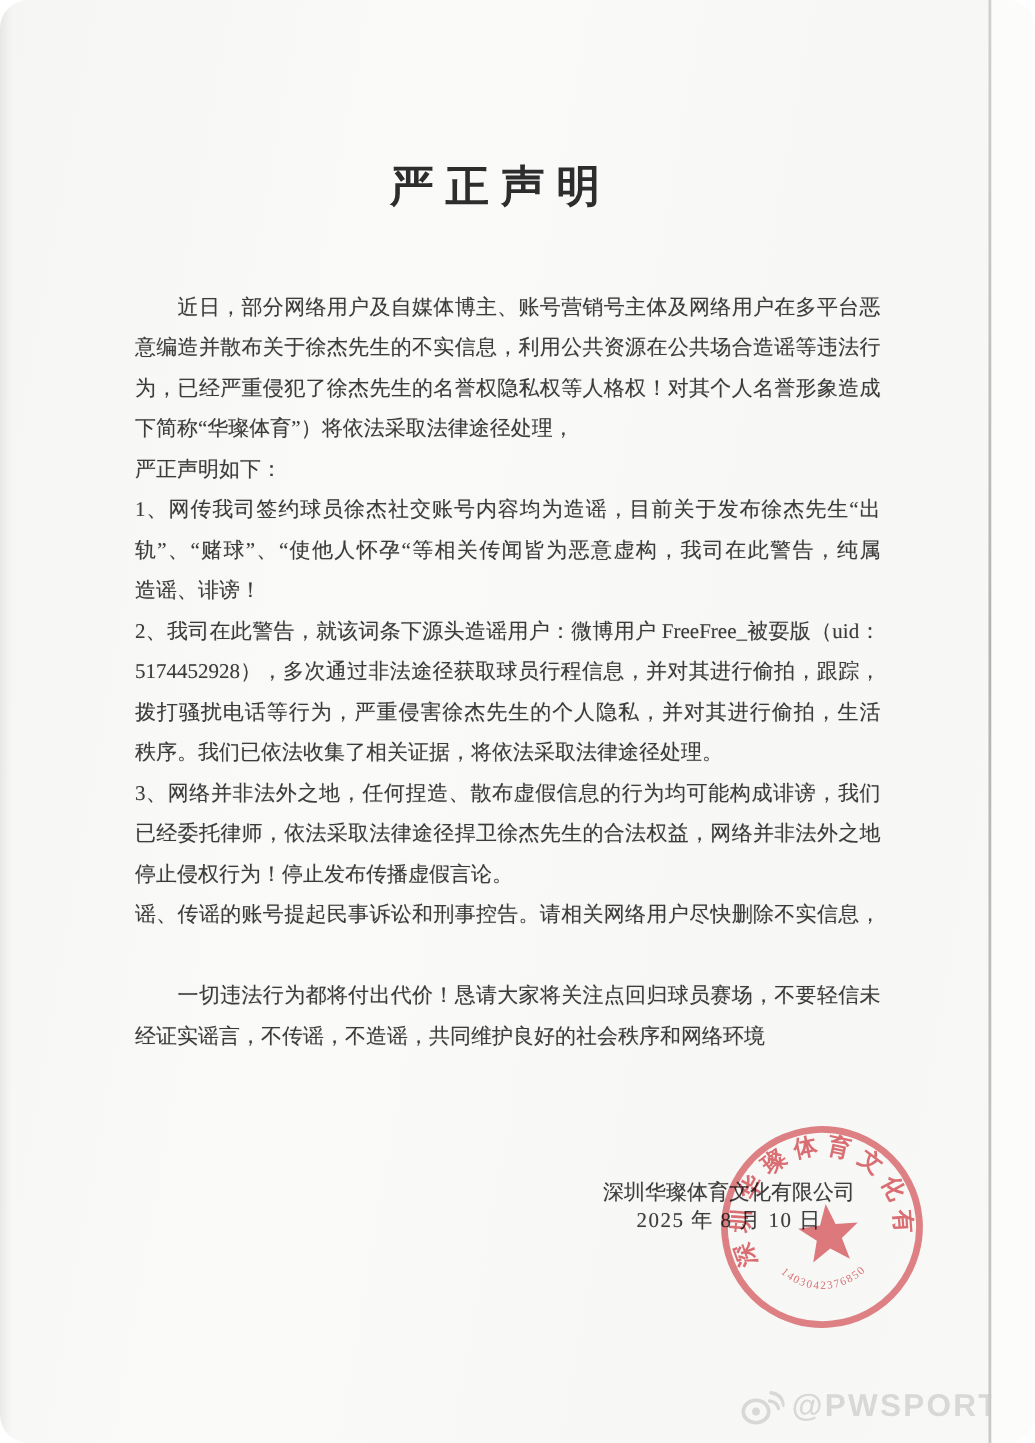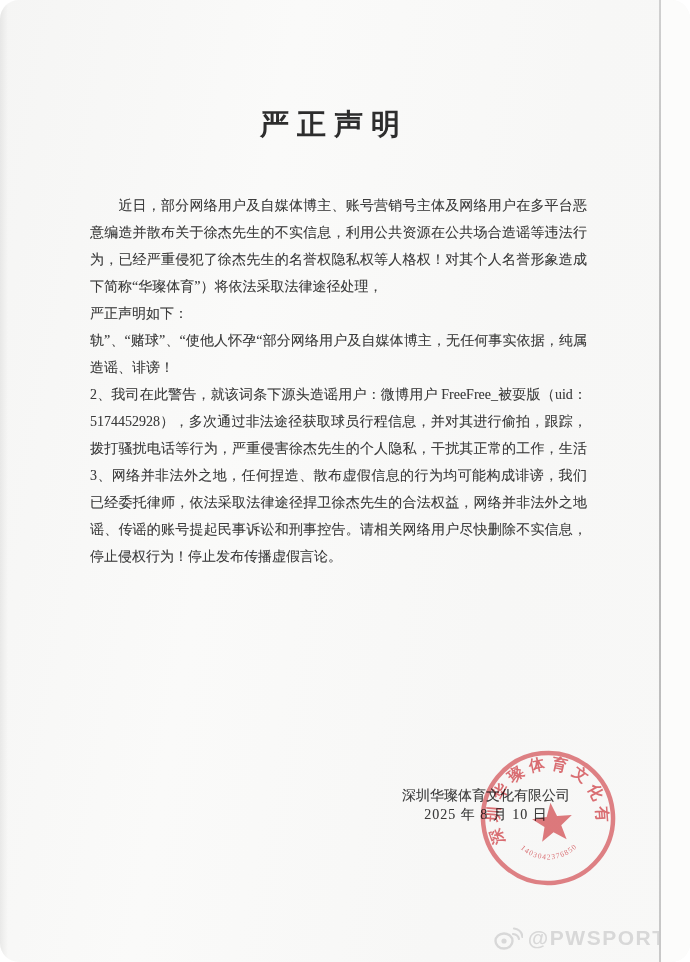--- a/index.html
+++ b/index.html
@@ -66,6 +66,7 @@
         <div class="line line-last">严正声明如下：</div>
       </div>
       <div class="para">
+        <div class="line">1、网传我司签约球员徐杰社交账号内容均为造谣，目前关于发布徐杰先生“出</div>
         <div class="line">轨”、“赌球”、“使他人怀孕“部分网络用户及自媒体博主，无任何事实依据，纯属</div>
         <div class="line line-last">造谣、诽谤！</div>
       </div>

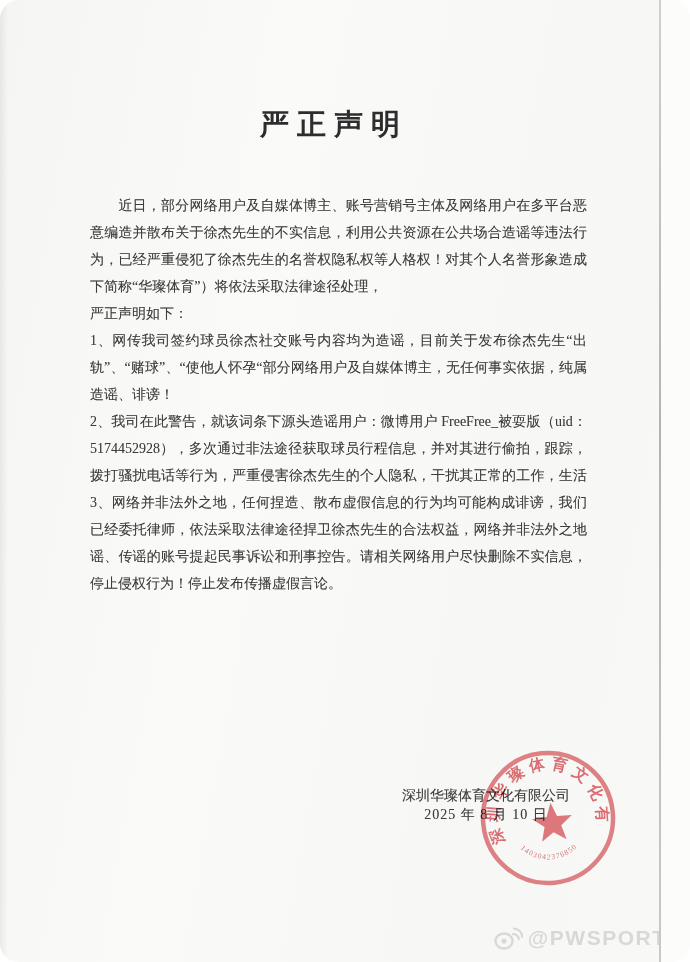--- a/index.html
+++ b/index.html
@@ -67,7 +67,7 @@
       </div>
       <div class="para">
         <div class="line">1、网传我司签约球员徐杰社交账号内容均为造谣，目前关于发布徐杰先生“出</div>
-        <div class="line">轨”、“赌球”、“使他人怀孕“部分网络用户及自媒体博主，无任何事实依据，纯属</div>
+        <div class="line">轨”、“赌球”、“使他人怀孕“等相关传闻皆为恶意虚构，我司在此警告，纯属</div>
         <div class="line line-last">造谣、诽谤！</div>
       </div>
       <div class="para">

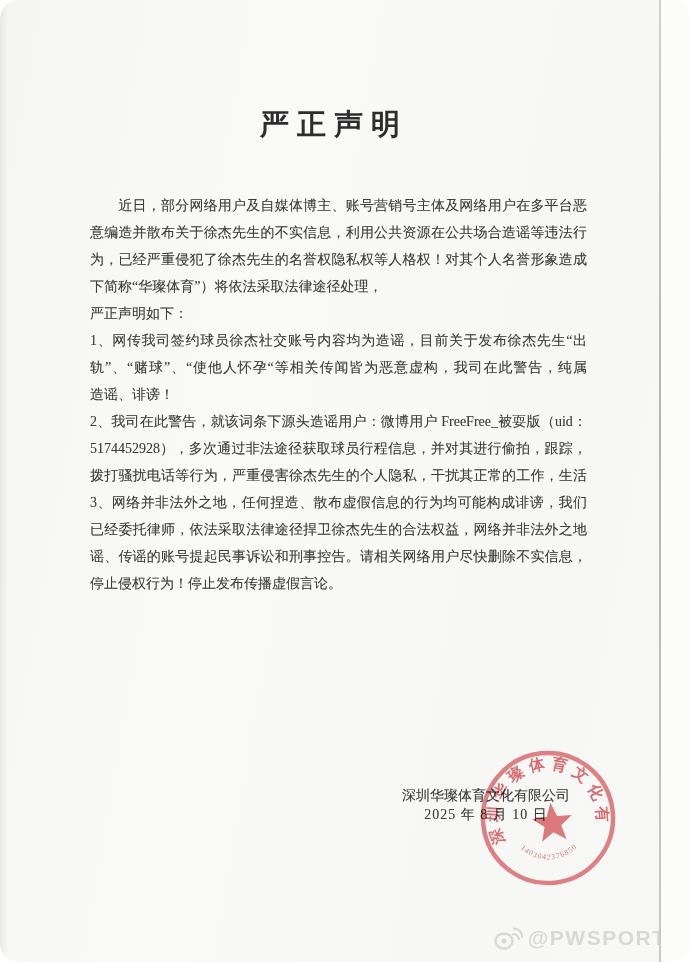--- a/index.html
+++ b/index.html
@@ -73,7 +73,7 @@
       <div class="para">
         <div class="line">2、我司在此警告，就该词条下源头造谣用户：微博用户 FreeFree_被耍版（uid：</div>
         <div class="line">5174452928），多次通过非法途径获取球员行程信息，并对其进行偷拍，跟踪，</div>
-        <div class="line">拨打骚扰电话等行为，严重侵害徐杰先生的个人隐私，干扰其正常的工作，生活</div>
+        <div class="line">拨打骚扰电话等行为，严重侵害徐杰先生的个人隐私，并对其进行偷拍，生活</div>
       </div>
       <div class="para">
         <div class="line">3、网络并非法外之地，任何捏造、散布虚假信息的行为均可能构成诽谤，我们</div>

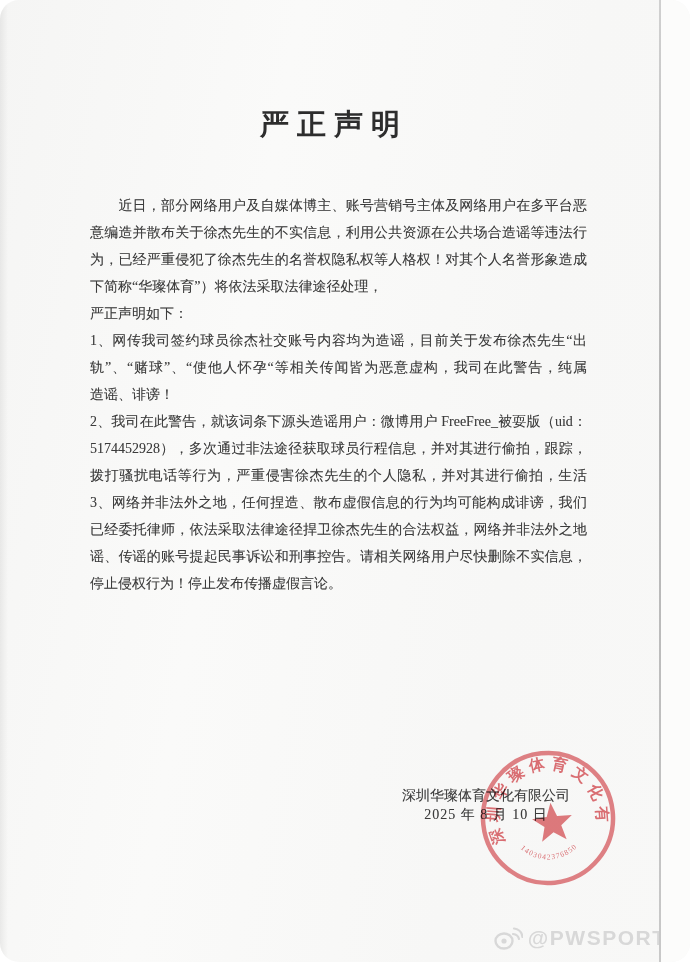--- a/index.html
+++ b/index.html
@@ -74,6 +74,7 @@
         <div class="line">2、我司在此警告，就该词条下源头造谣用户：微博用户 FreeFree_被耍版（uid：</div>
         <div class="line">5174452928），多次通过非法途径获取球员行程信息，并对其进行偷拍，跟踪，</div>
         <div class="line">拨打骚扰电话等行为，严重侵害徐杰先生的个人隐私，并对其进行偷拍，生活</div>
+        <div class="line line-last">秩序。我们已依法收集了相关证据，将依法采取法律途径处理。</div>
       </div>
       <div class="para">
         <div class="line">3、网络并非法外之地，任何捏造、散布虚假信息的行为均可能构成诽谤，我们</div>

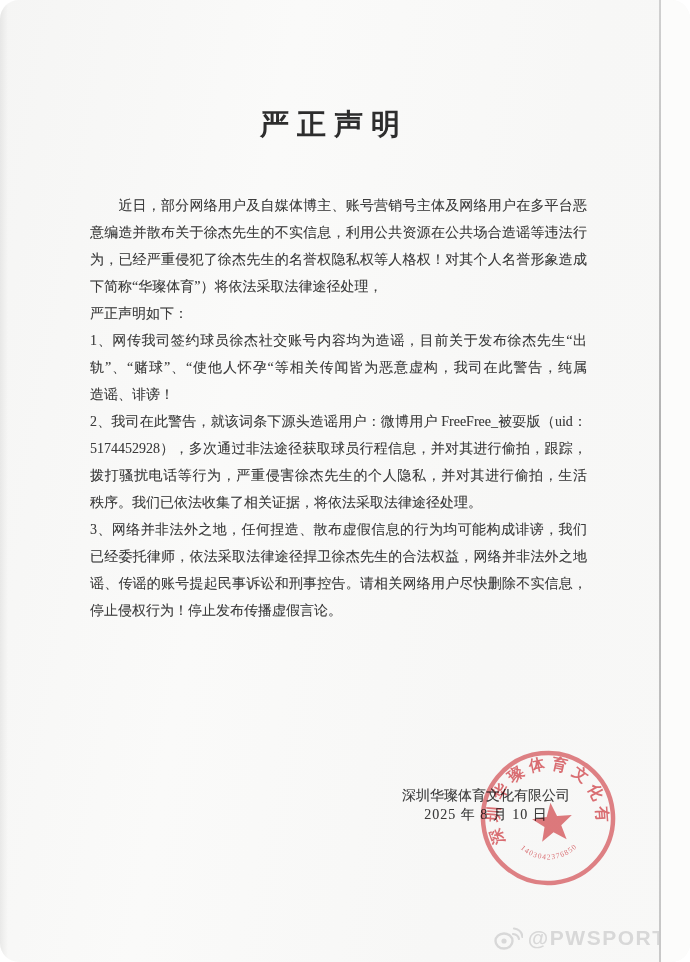--- a/index.html
+++ b/index.html
@@ -79,8 +79,8 @@
       <div class="para">
         <div class="line">3、网络并非法外之地，任何捏造、散布虚假信息的行为均可能构成诽谤，我们</div>
         <div class="line">已经委托律师，依法采取法律途径捍卫徐杰先生的合法权益，网络并非法外之地</div>
+        <div class="line line-last">停止侵权行为！停止发布传播虚假言论。</div>
         <div class="line">谣、传谣的账号提起民事诉讼和刑事控告。请相关网络用户尽快删除不实信息，</div>
-        <div class="line line-last">停止侵权行为！停止发布传播虚假言论。</div>
       </div>
     </div>
 

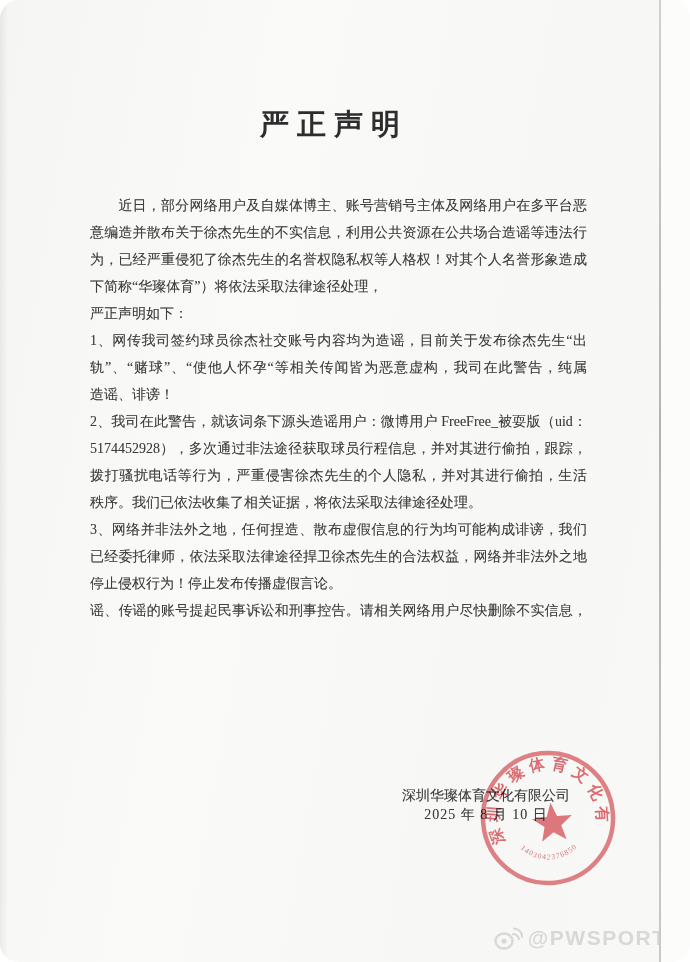--- a/index.html
+++ b/index.html
@@ -82,6 +82,10 @@
         <div class="line line-last">停止侵权行为！停止发布传播虚假言论。</div>
         <div class="line">谣、传谣的账号提起民事诉讼和刑事控告。请相关网络用户尽快删除不实信息，</div>
       </div>
+      <div class="para gap">
+        <div class="line">　　一切违法行为都将付出代价！恳请大家将关注点回归球员赛场，不要轻信未</div>
+        <div class="line line-last">经证实谣言，不传谣，不造谣，共同维护良好的社会秩序和网络环境</div>
+      </div>
     </div>
 
   <div class="signature">

